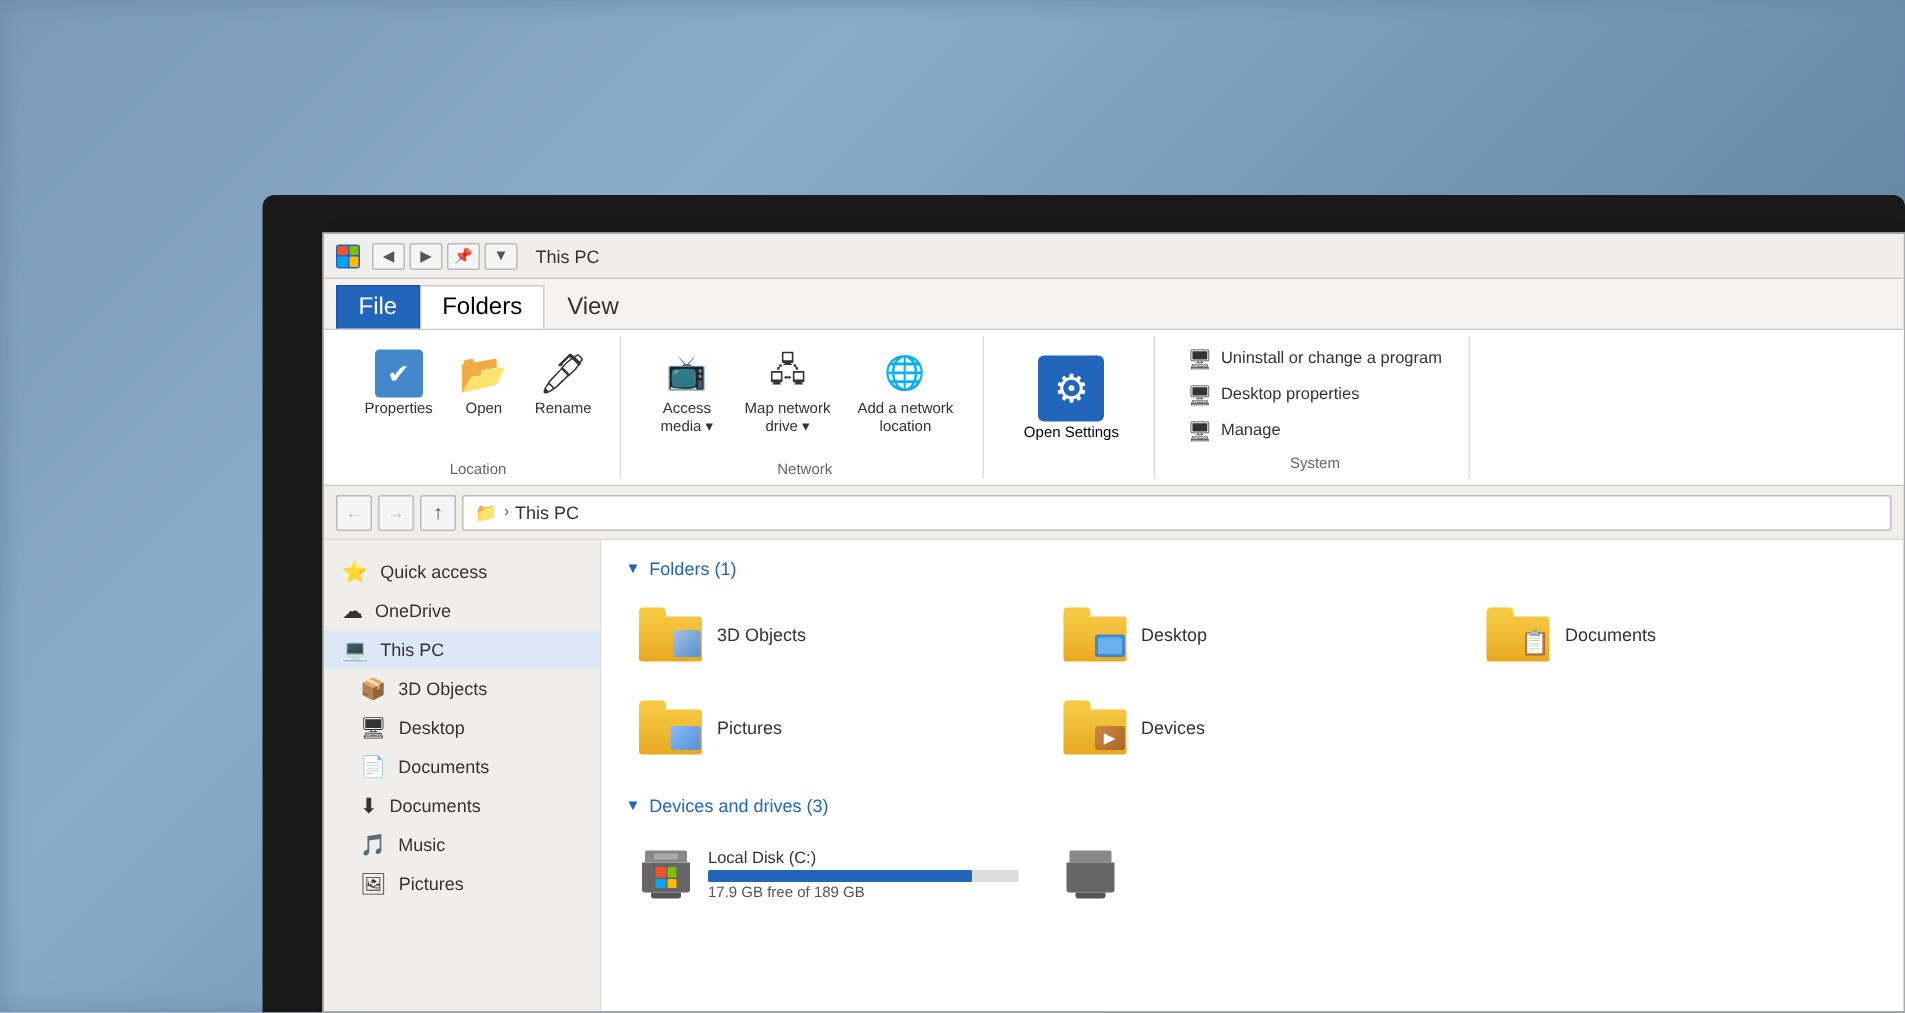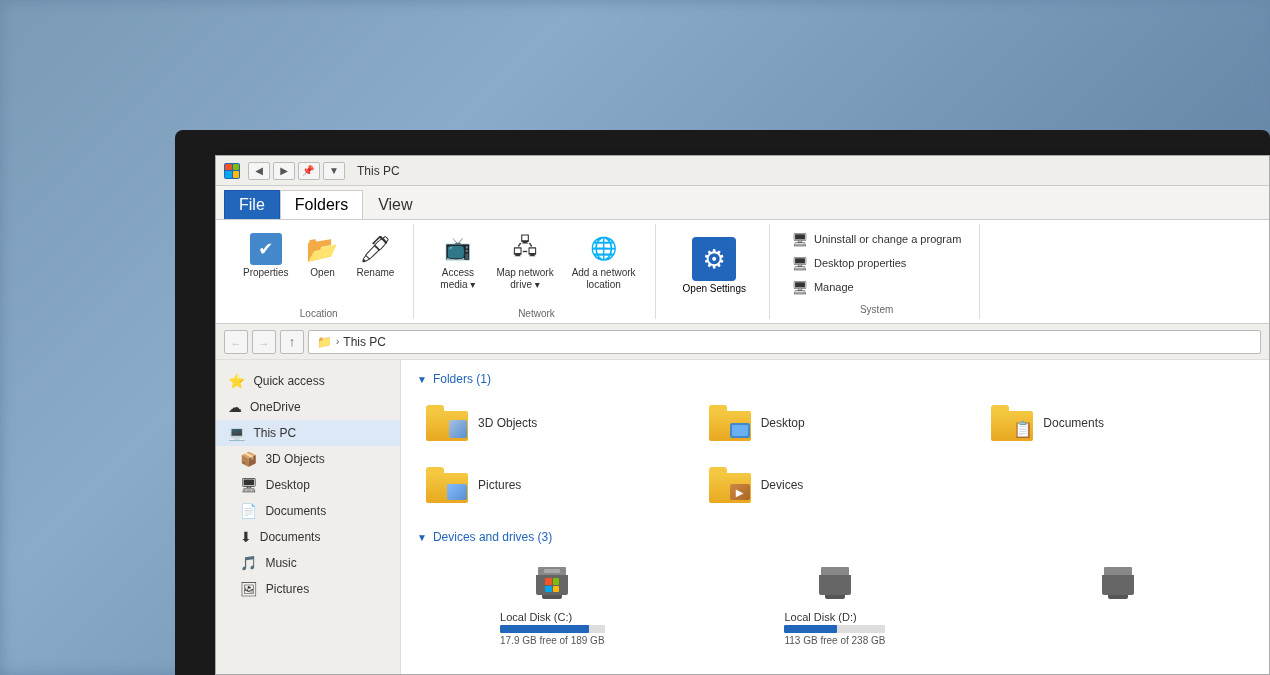--- a/index.html
+++ b/index.html
@@ -359,7 +359,6 @@
       cursor: pointer;
       border-radius: 3px;
       border: 1px solid transparent;
-      flex-direction: column;
     }
 
     .drive-icon {

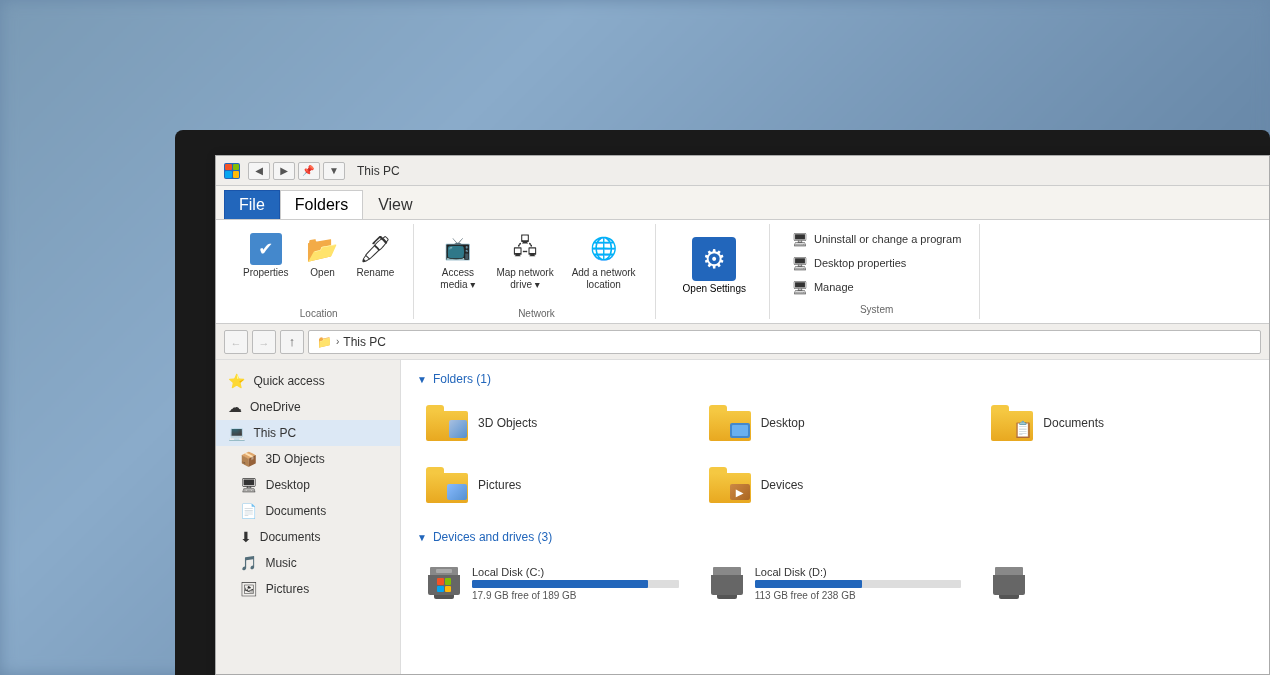--- a/index.html
+++ b/index.html
@@ -686,6 +686,7 @@
           </div>
         </div>
 
+
         <div class="drive-item">
           <div class="drive-icon">
             <div style="display:flex;flex-direction:column;align-items:center;">
@@ -694,23 +695,6 @@
               <div style="width:20px;height:4px;background:#555;border-radius:0 0 2px 2px;"></div>
             </div>
           </div>
-          <div class="drive-info">
-            <div class="drive-name">Local Disk (D:)</div>
-            <div class="drive-bar-track">
-              <div class="drive-bar-fill" style="width:52%;background:#2266bb;"></div>
-            </div>
-            <div class="drive-free">113 GB free of 238 GB</div>
-          </div>
-        </div>
-
-        <div class="drive-item">
-          <div class="drive-icon">
-            <div style="display:flex;flex-direction:column;align-items:center;">
-              <div style="width:28px;height:8px;background:#888;border-radius:1px 1px 0 0;"></div>
-              <div style="width:32px;height:20px;background:#666;border-radius:0 0 2px 2px;"></div>
-              <div style="width:20px;height:4px;background:#555;border-radius:0 0 2px 2px;"></div>
-            </div>
-          </div>
         </div>
 
       </div>

